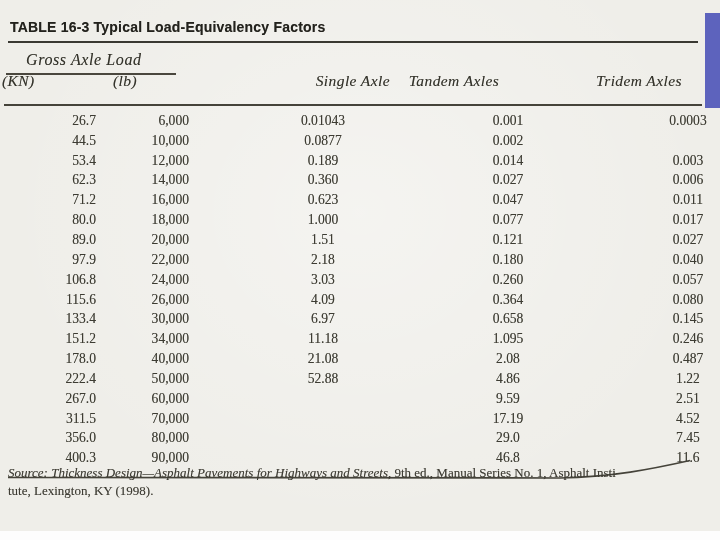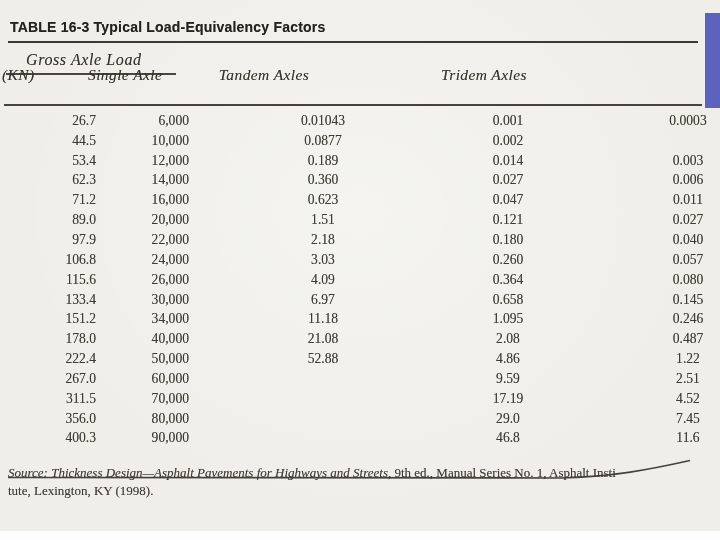--- a/index.html
+++ b/index.html
@@ -48,7 +48,7 @@
     font-size: 16px; letter-spacing: 0.6px; white-space: nowrap;
   }
   .header-row {
-    position: absolute; left: 0; top: 66px; width: 700px;
+    position: absolute; left: 0; top: 72px; width: 700px;
     display: grid; grid-template-columns: 70px 90px 230px 150px 160px;
     font-size: 15.5px; letter-spacing: 0.4px;
   }

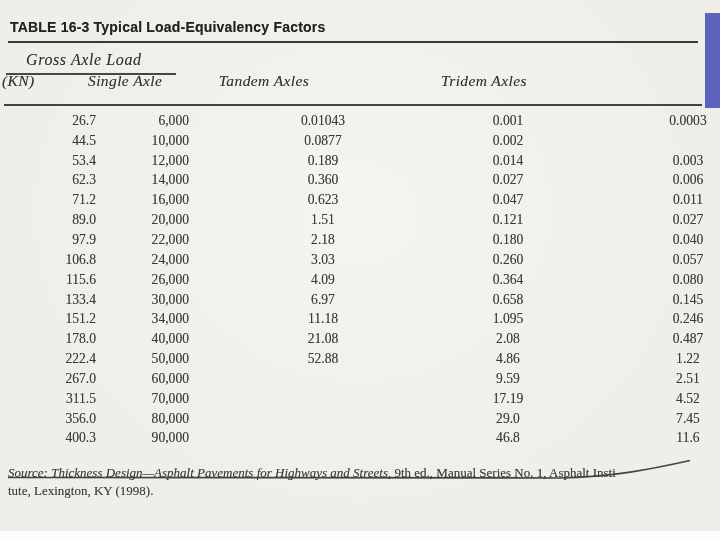--- a/index.html
+++ b/index.html
@@ -99,6 +99,7 @@
 
   <div class="header-row">
     <span class="hc hc1 serif-it">(KN)</span>
+    <span class="hc hc2 serif-it">(lb)</span>
     <span class="hc hc3 serif-it">Single Axle</span>
     <span class="hc hc4 serif-it">Tandem Axles</span>
     <span class="hc hc5 serif-it">Tridem Axles</span>

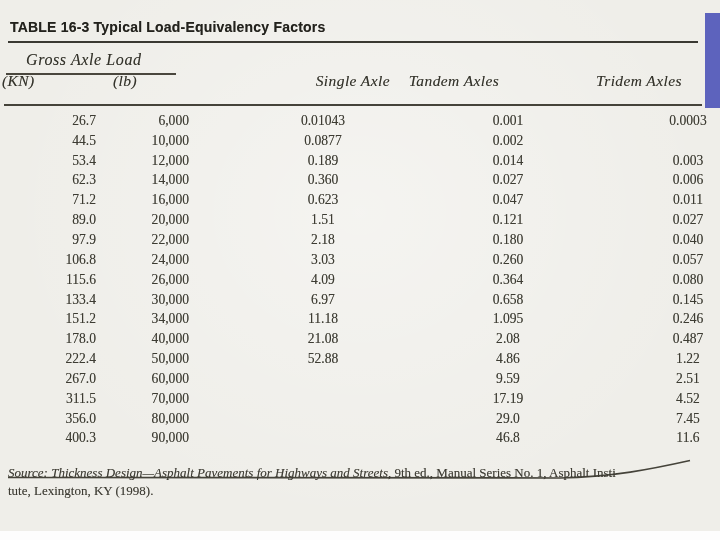--- a/index.html
+++ b/index.html
@@ -142,6 +142,13 @@
         <span class="tc">0.011</span>
       </div>
       <div class="trow">
+        <span class="tc">80.0</span>
+        <span class="tc">18,000</span>
+        <span class="tc">1.000</span>
+        <span class="tc">0.077</span>
+        <span class="tc">0.017</span>
+      </div>
+      <div class="trow">
         <span class="tc">89.0</span>
         <span class="tc">20,000</span>
         <span class="tc">1.51</span>

